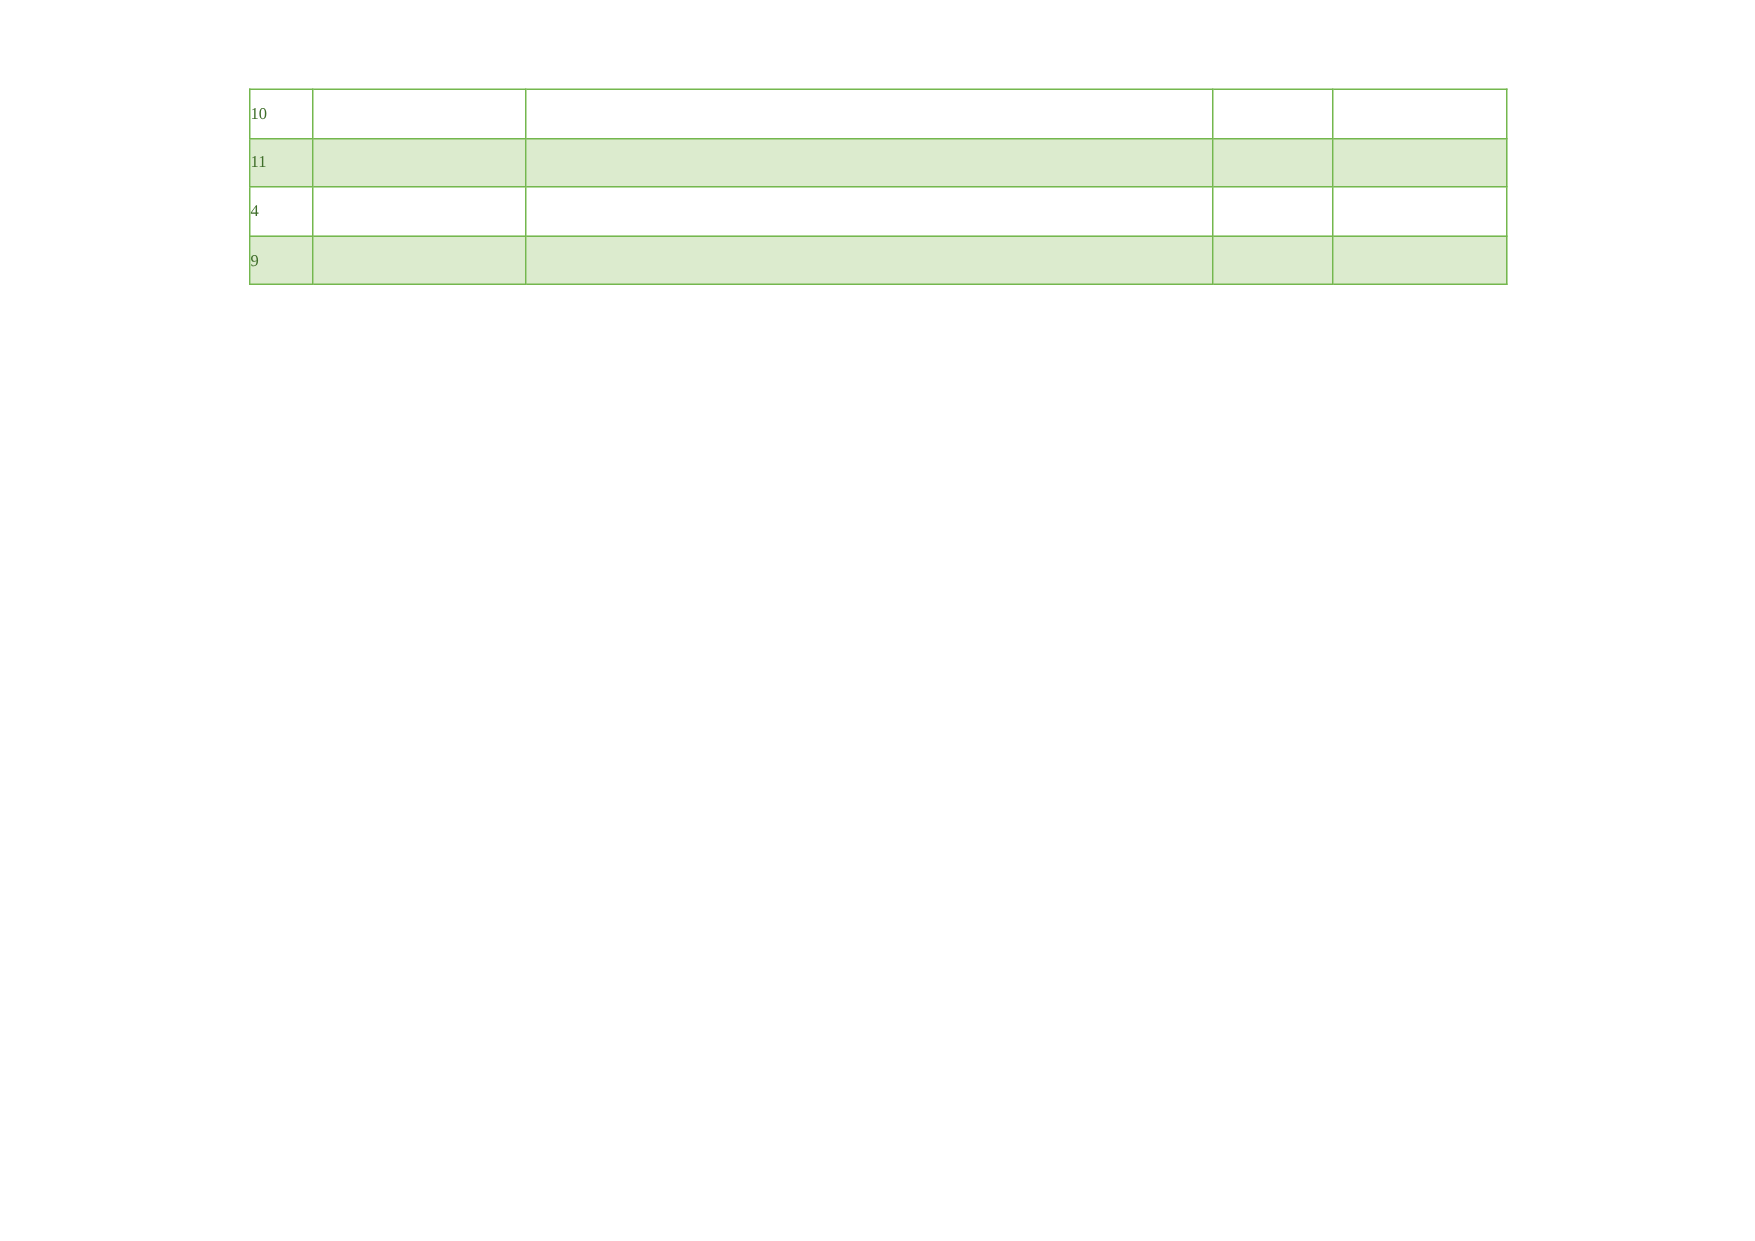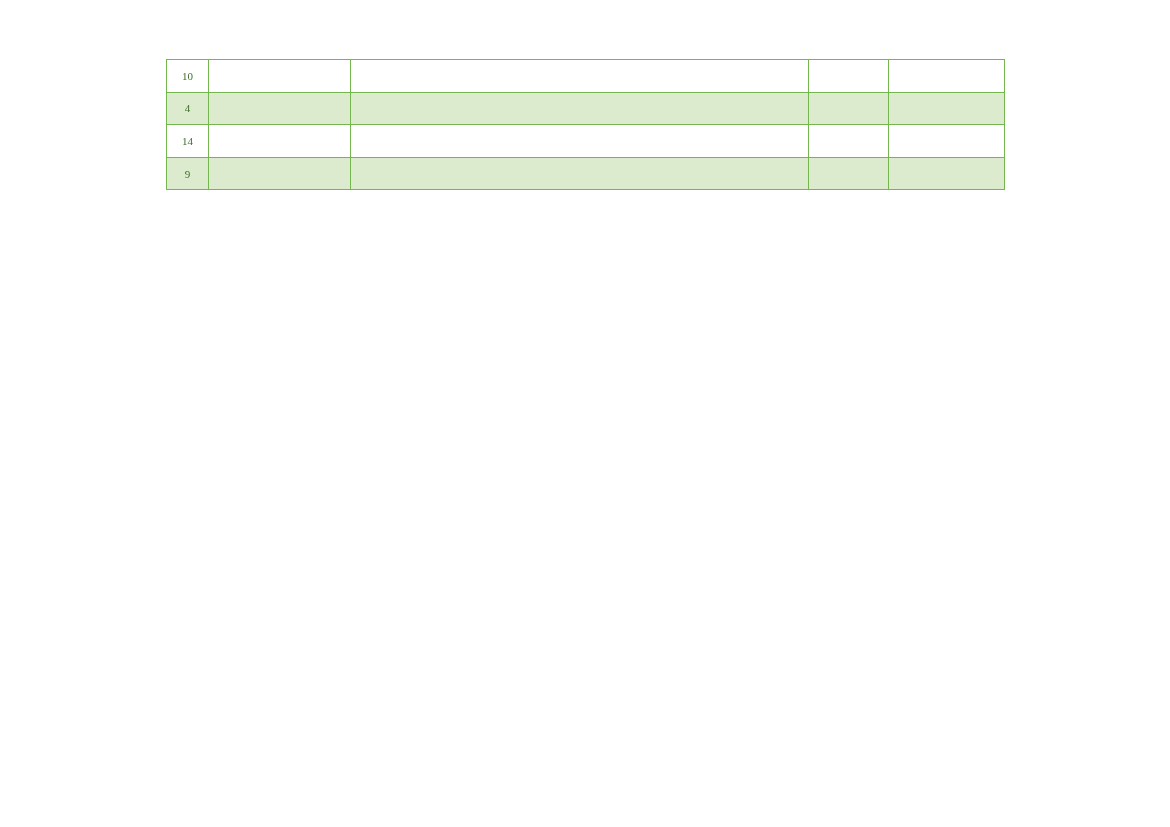--- a/index.html
+++ b/index.html
@@ -28,7 +28,7 @@
       padding: 0;
       font-size: 11px;
       color: #3f6e2a;
-      text-align: center;
+      text-align: left;
       vertical-align: middle;
     }
     tr:nth-child(even) td {

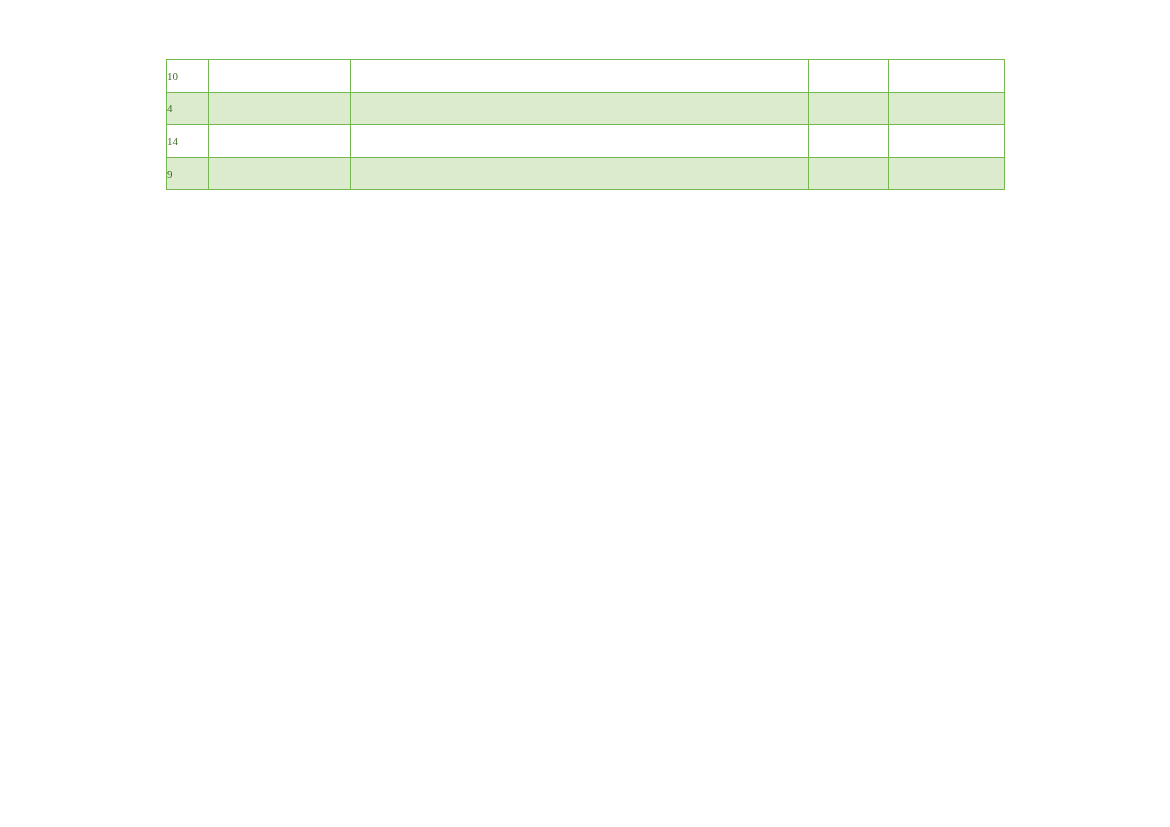--- a/index.html
+++ b/index.html
@@ -64,6 +64,13 @@
         <td></td>
       </tr>
       <tr>
+        <td>11</td>
+        <td></td>
+        <td></td>
+        <td></td>
+        <td></td>
+      </tr>
+      <tr>
         <td>4</td>
         <td></td>
         <td></td>

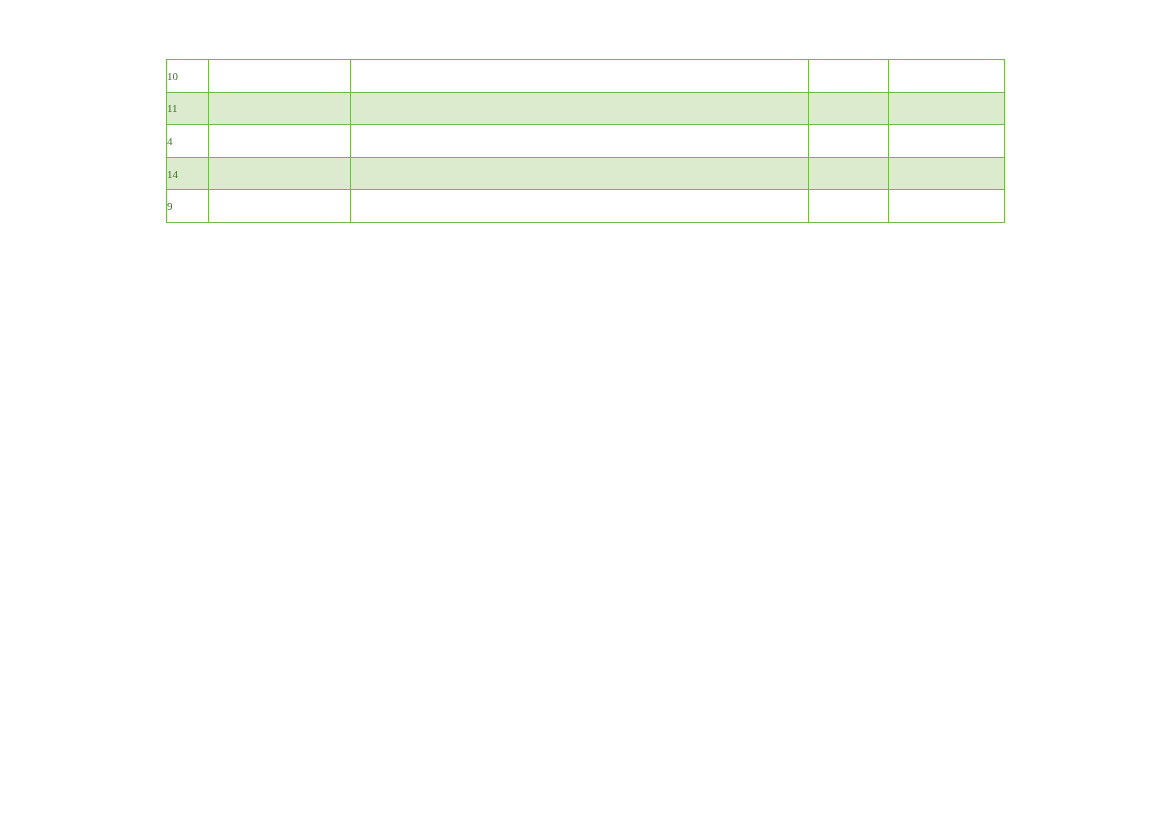--- a/index.html
+++ b/index.html
@@ -78,13 +78,6 @@
         <td></td>
       </tr>
       <tr>
-        <td>14</td>
-        <td></td>
-        <td></td>
-        <td></td>
-        <td></td>
-      </tr>
-      <tr>
         <td>9</td>
         <td></td>
         <td></td>

